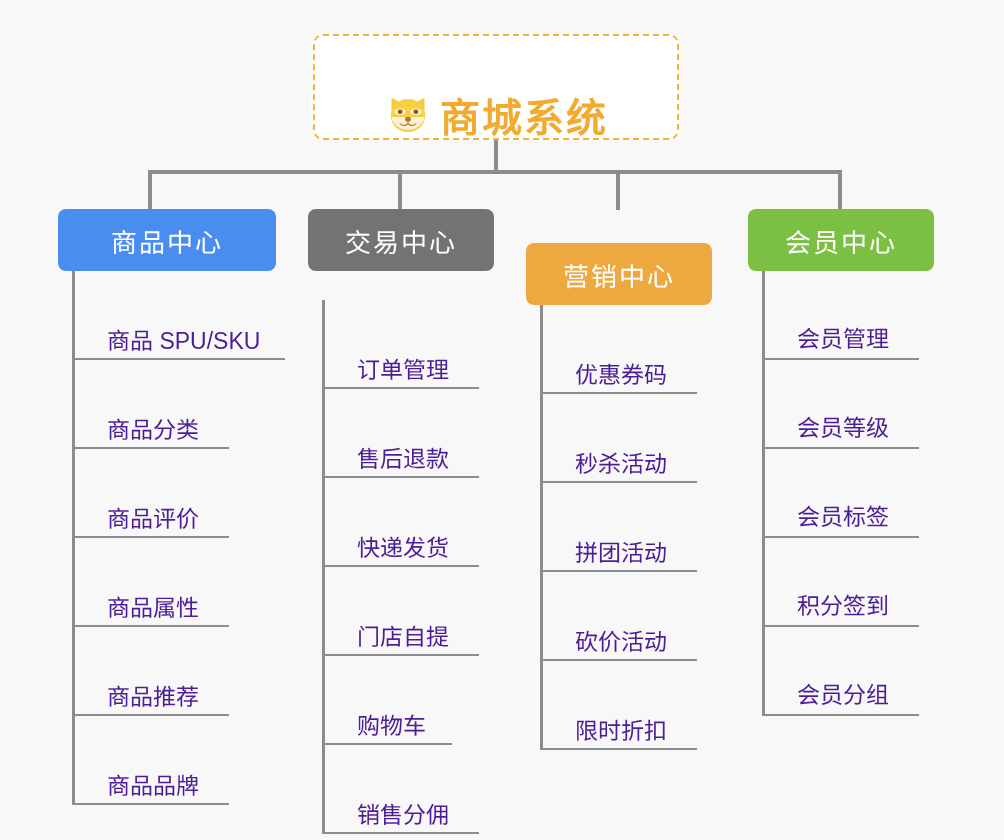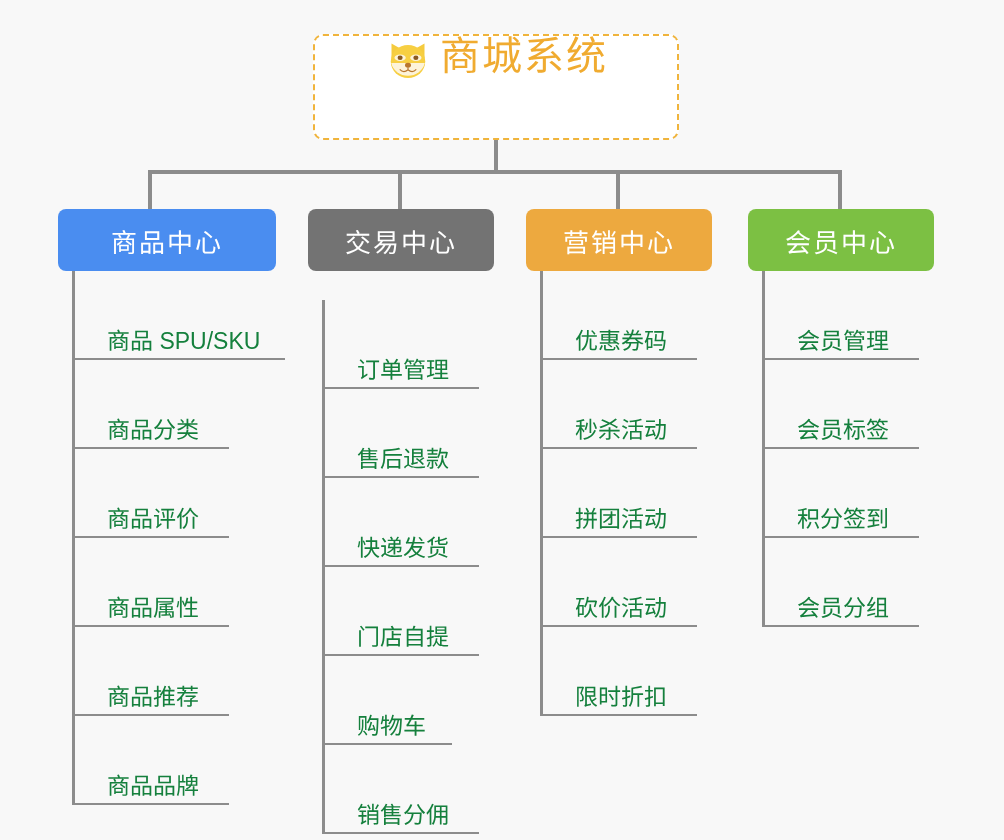--- a/index.html
+++ b/index.html
@@ -35,9 +35,10 @@
     border: 2px dashed #f0b43c;
     border-radius: 10px;
     display: flex;
-    align-items: flex-start;
+    align-items: flex-end;
     justify-content: center;
     gap: 8px;
+    font-weight: bold;
   }
   .root-icon {
     width: 48px;

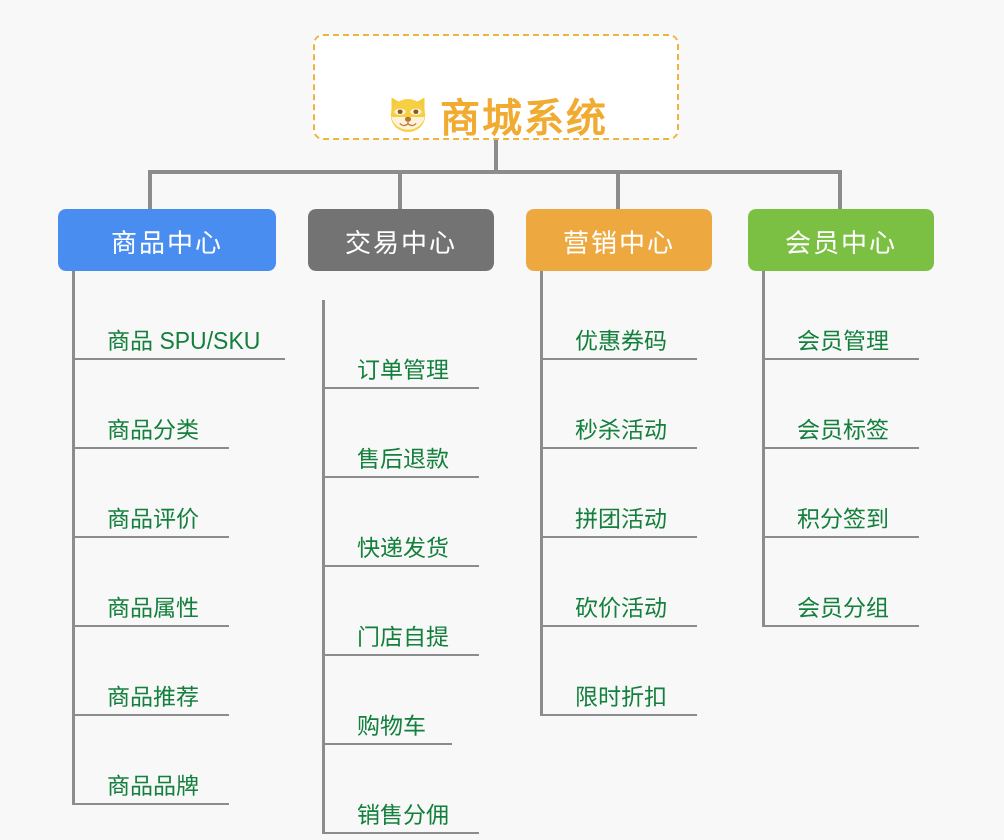--- a/index.html
+++ b/index.html
@@ -105,7 +105,7 @@
   }
   .col-1 .cat-header { width: 218px; }
   .col-2 .cat-header { width: 186px; }
-  .col-3 .cat-header { width: 186px; }
+  .col-3 .cat-header { width: 186px; margin-top: 34px; }
   .col-4 .cat-header { width: 186px; text-align: center; }
 
   

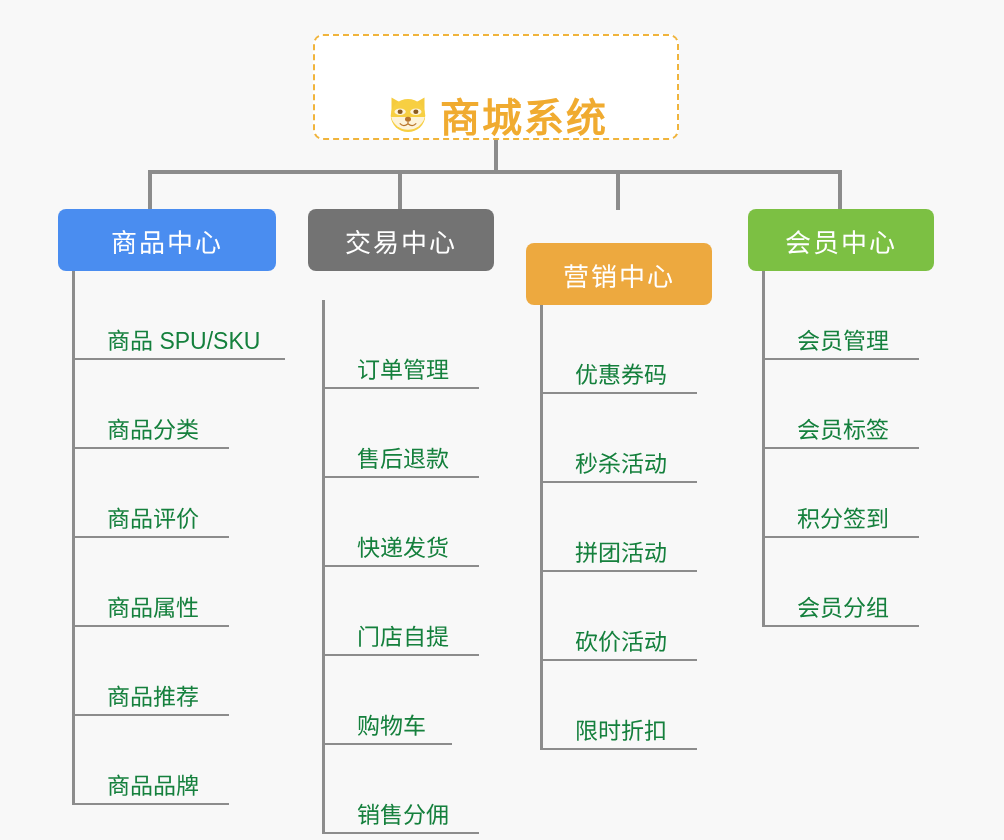--- a/index.html
+++ b/index.html
@@ -138,7 +138,7 @@
   .leaf-label {
     font-size: 23px;
     line-height: 1.1;
-    color: #15803d;
+    color: #4c1d95;
     white-space: nowrap;
   }
 </style>

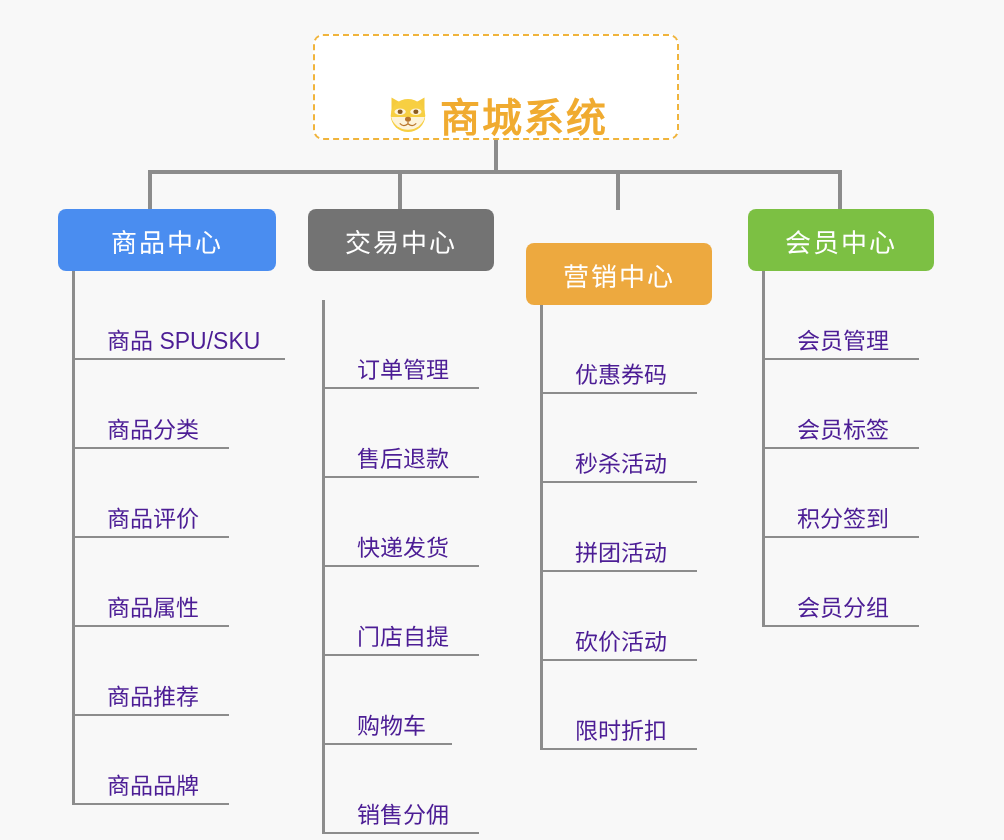--- a/index.html
+++ b/index.html
@@ -250,7 +250,7 @@
 
   <div class="column col-4">
     <div class="cat-header" style="background: rgb(124, 192, 67);">会员中心</div>
-    <div class="leaf-list" style="border-left-color: rgb(140, 140, 140);">
+    <div class="leaf-list" style="border-left-color: rgb(140, 140, 140); font-family: Liberation Mono, monospace;">
       <div class="leaf-item w4">
           <span class="leaf-label">会员管理</span>
         </div>

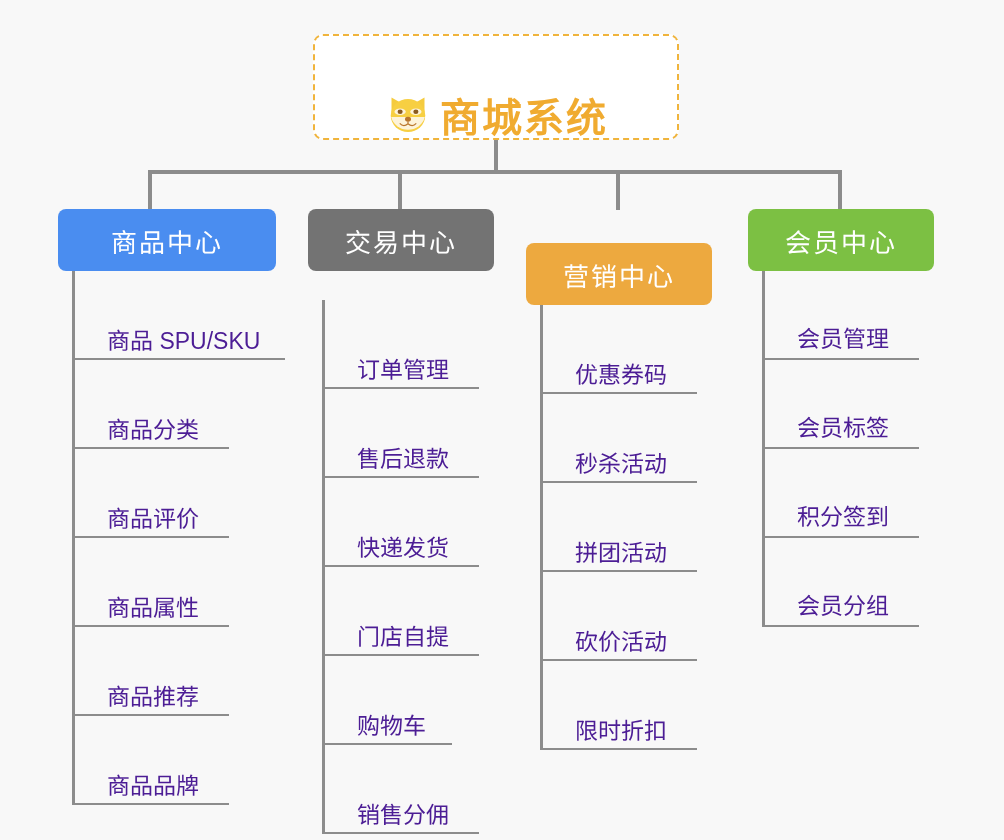--- a/index.html
+++ b/index.html
@@ -255,6 +255,9 @@
           <span class="leaf-label">会员管理</span>
         </div>
       <div class="leaf-item w4">
+          <span class="leaf-label">会员等级</span>
+        </div>
+      <div class="leaf-item w4">
           <span class="leaf-label">会员标签</span>
         </div>
       <div class="leaf-item w4">

